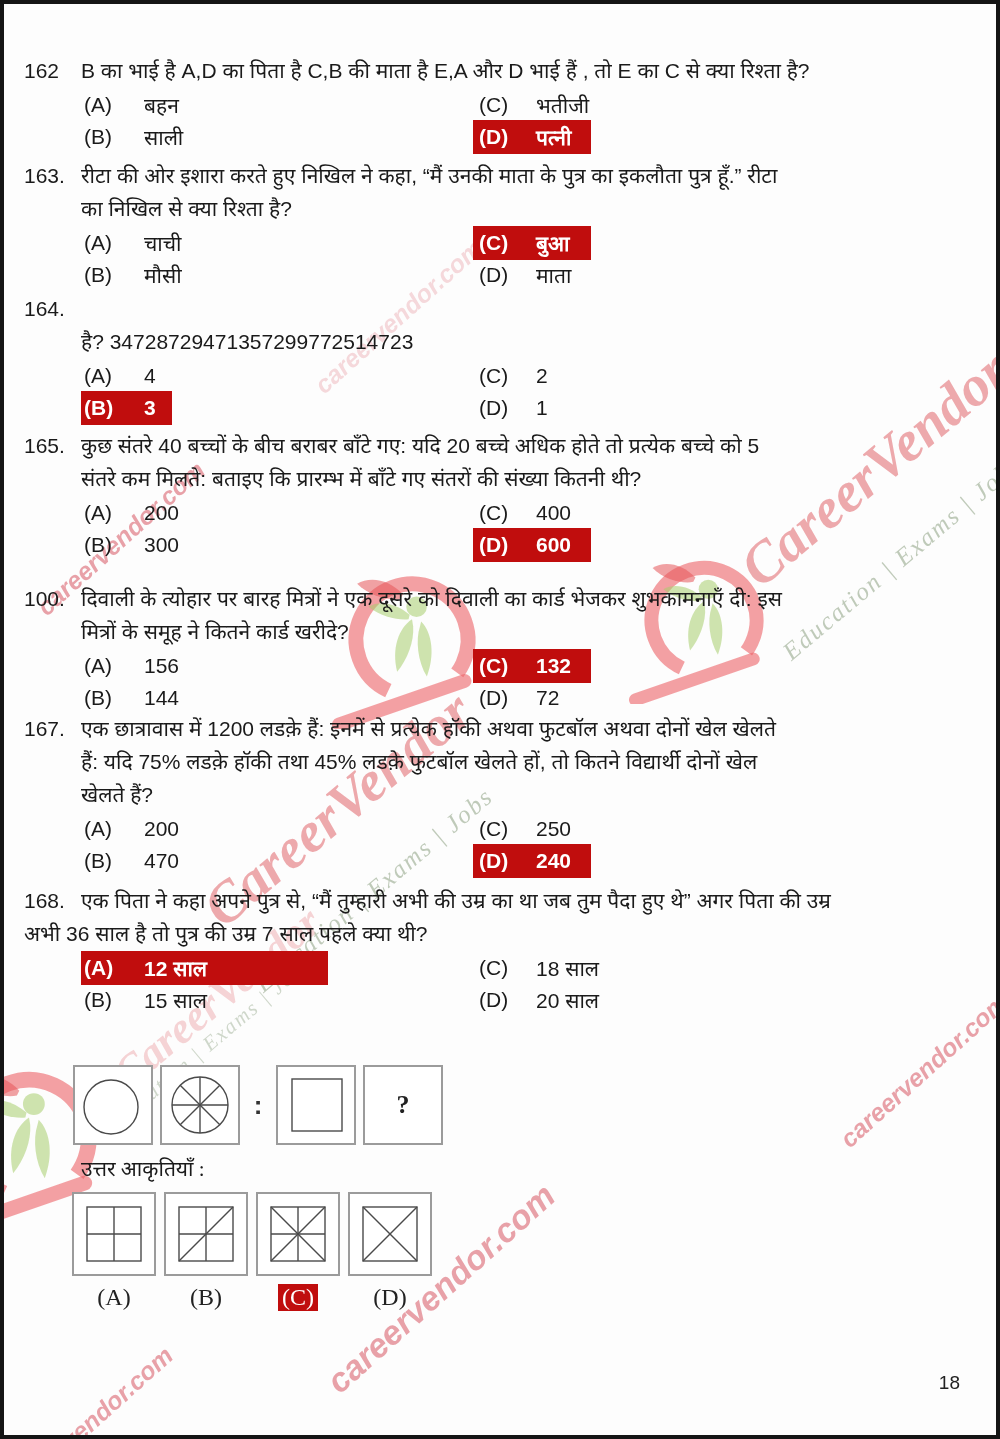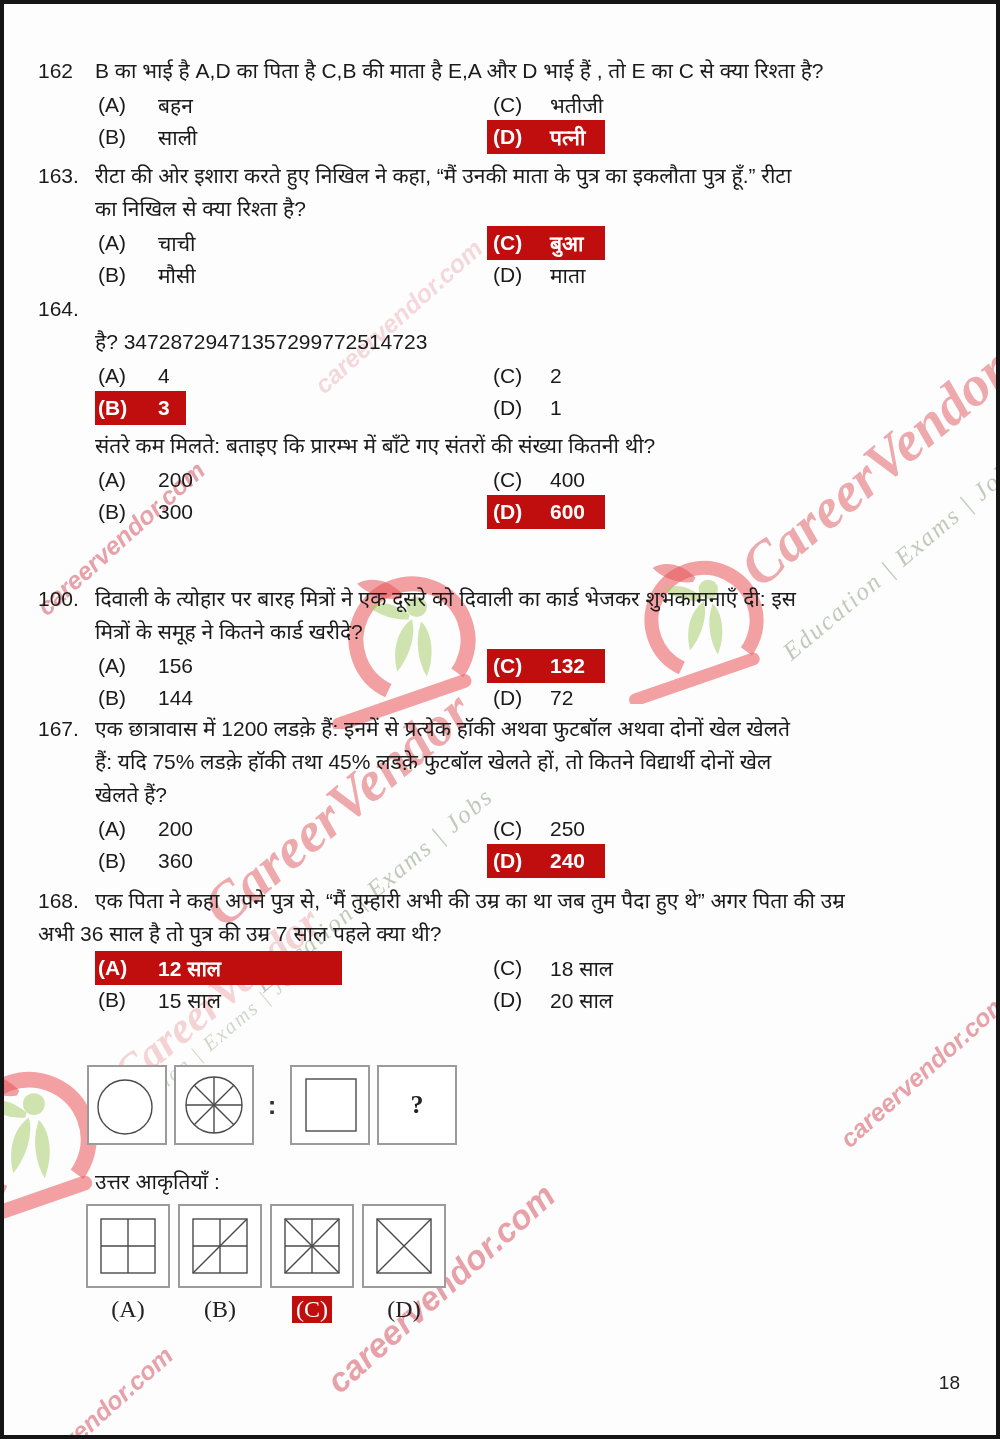--- a/index.html
+++ b/index.html
@@ -40,7 +40,7 @@
   .wm-logo{position:absolute;z-index:0;pointer-events:none;}
   
   .content{position:absolute;inset:0;z-index:1;}
-  .q{position:absolute;left:34px;right:18px;font-size:21px;}
+  .q{position:absolute;left:20px;right:18px;font-size:21px;}
   .qline{position:relative;padding-left:57px;line-height:33px;min-height:33px;}
   .qline.flush{padding-left:0;}
   .qnum{position:absolute;left:0;top:0;}

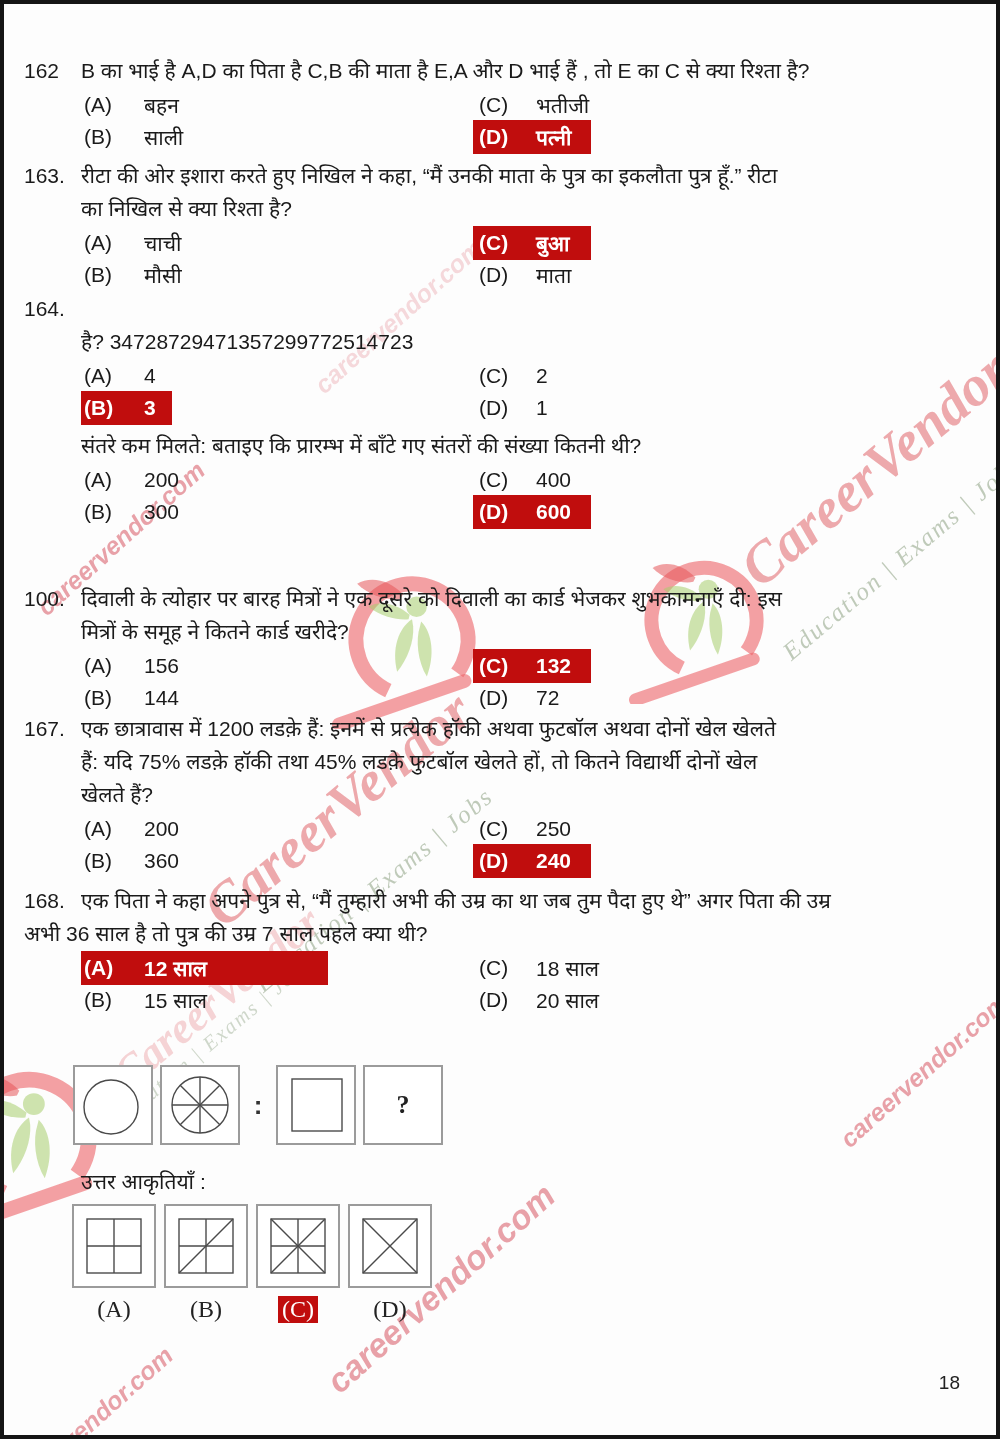--- a/index.html
+++ b/index.html
@@ -214,6 +214,10 @@
     </section>
 
     <section class="q" style="top:425px">
+      <div class="qline">
+        <span class="qnum">165.</span>
+        <span class="qtext">कुछ संतरे 40 बच्चों के बीच बराबर बाँटे गए:  यदि 20 बच्चे अधिक होते तो प्रत्येक बच्चे को 5</span>
+      </div>
       <div class="qline"><span class="qtext">संतरे  कम मिलते: बताइए कि प्रारम्भ में बाँटे गए संतरों की संख्या कितनी थी?</span></div>
       <div class="opts">
         <div class="optrow">

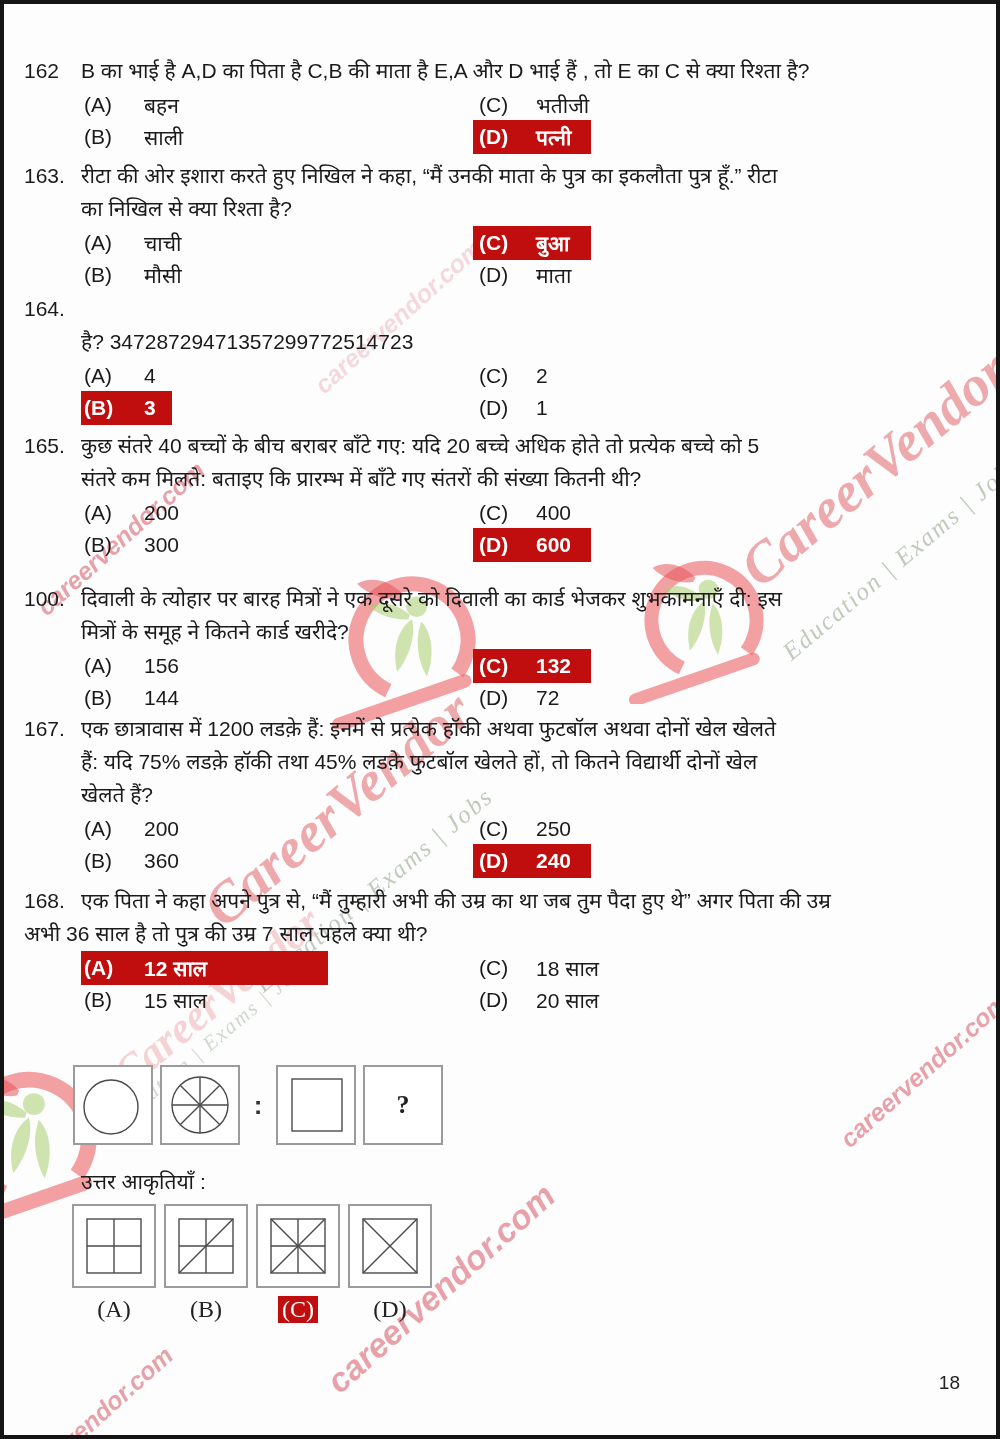--- a/index.html
+++ b/index.html
@@ -294,7 +294,7 @@
         <div class="optrow">
           <span class="opt left">
               <span class="olet">(B)</span>
-              <span class="oval">360</span>
+              <span class="oval">470</span>
             </span>
           <span class="opt right hl">
               <span class="olet">(D)</span>

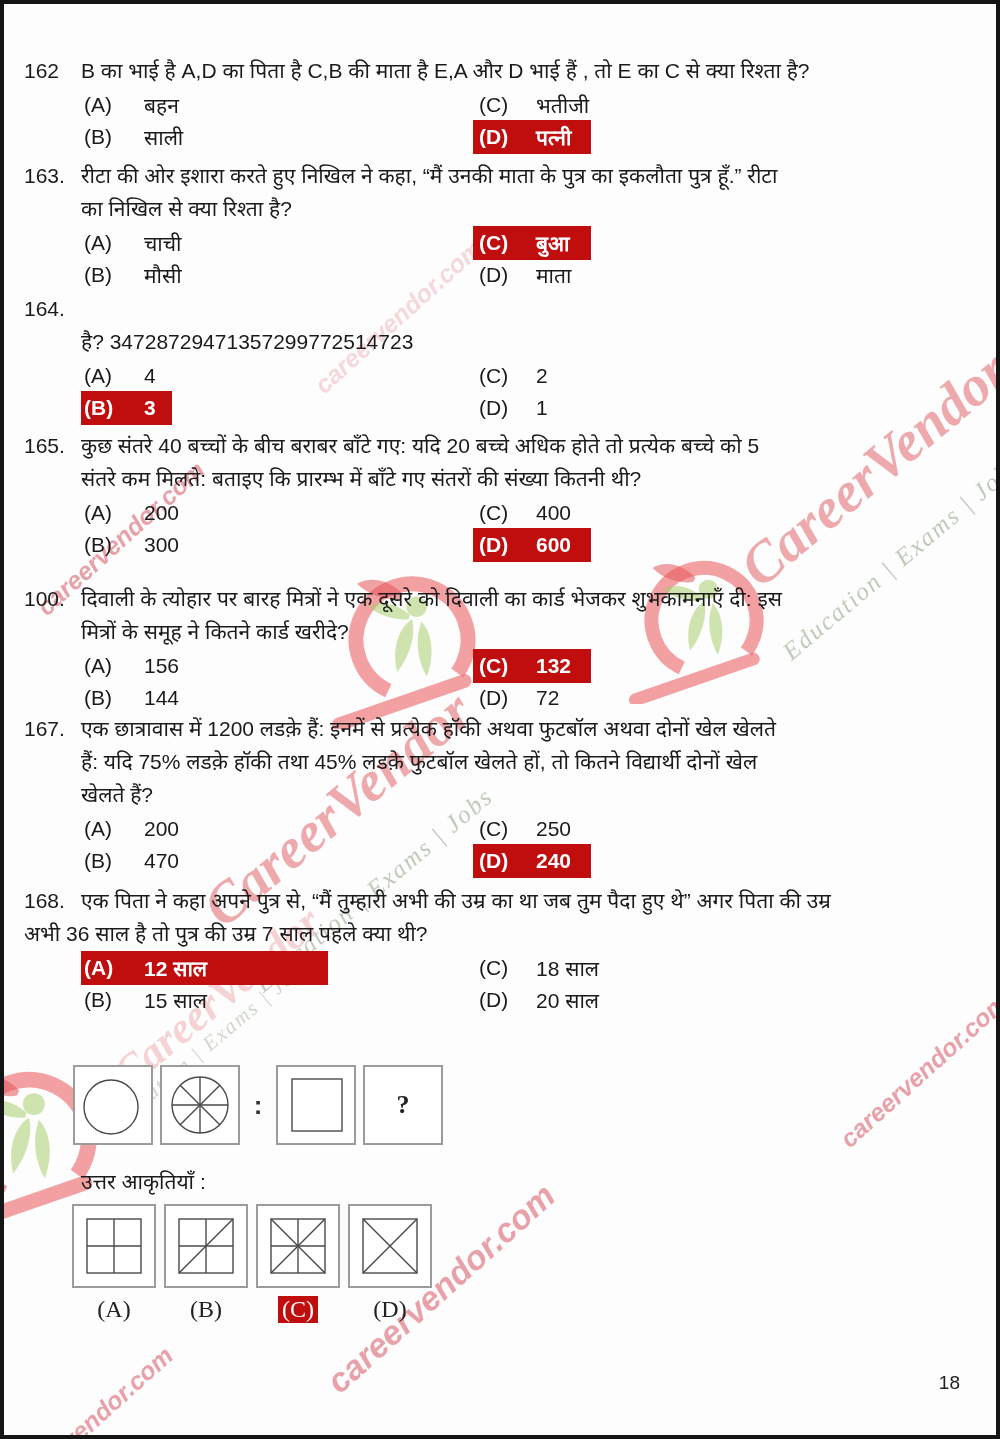--- a/index.html
+++ b/index.html
@@ -362,7 +362,7 @@
         </div>
       </div>
 
-      <div class="qline" style="margin-top:20px;">
+      <div class="qline" style="margin-top:8px;font-family:Liberation Serif, serif;">
         <span class="qtext">उत्तर आकृतियाँ :</span>
       </div>
 

